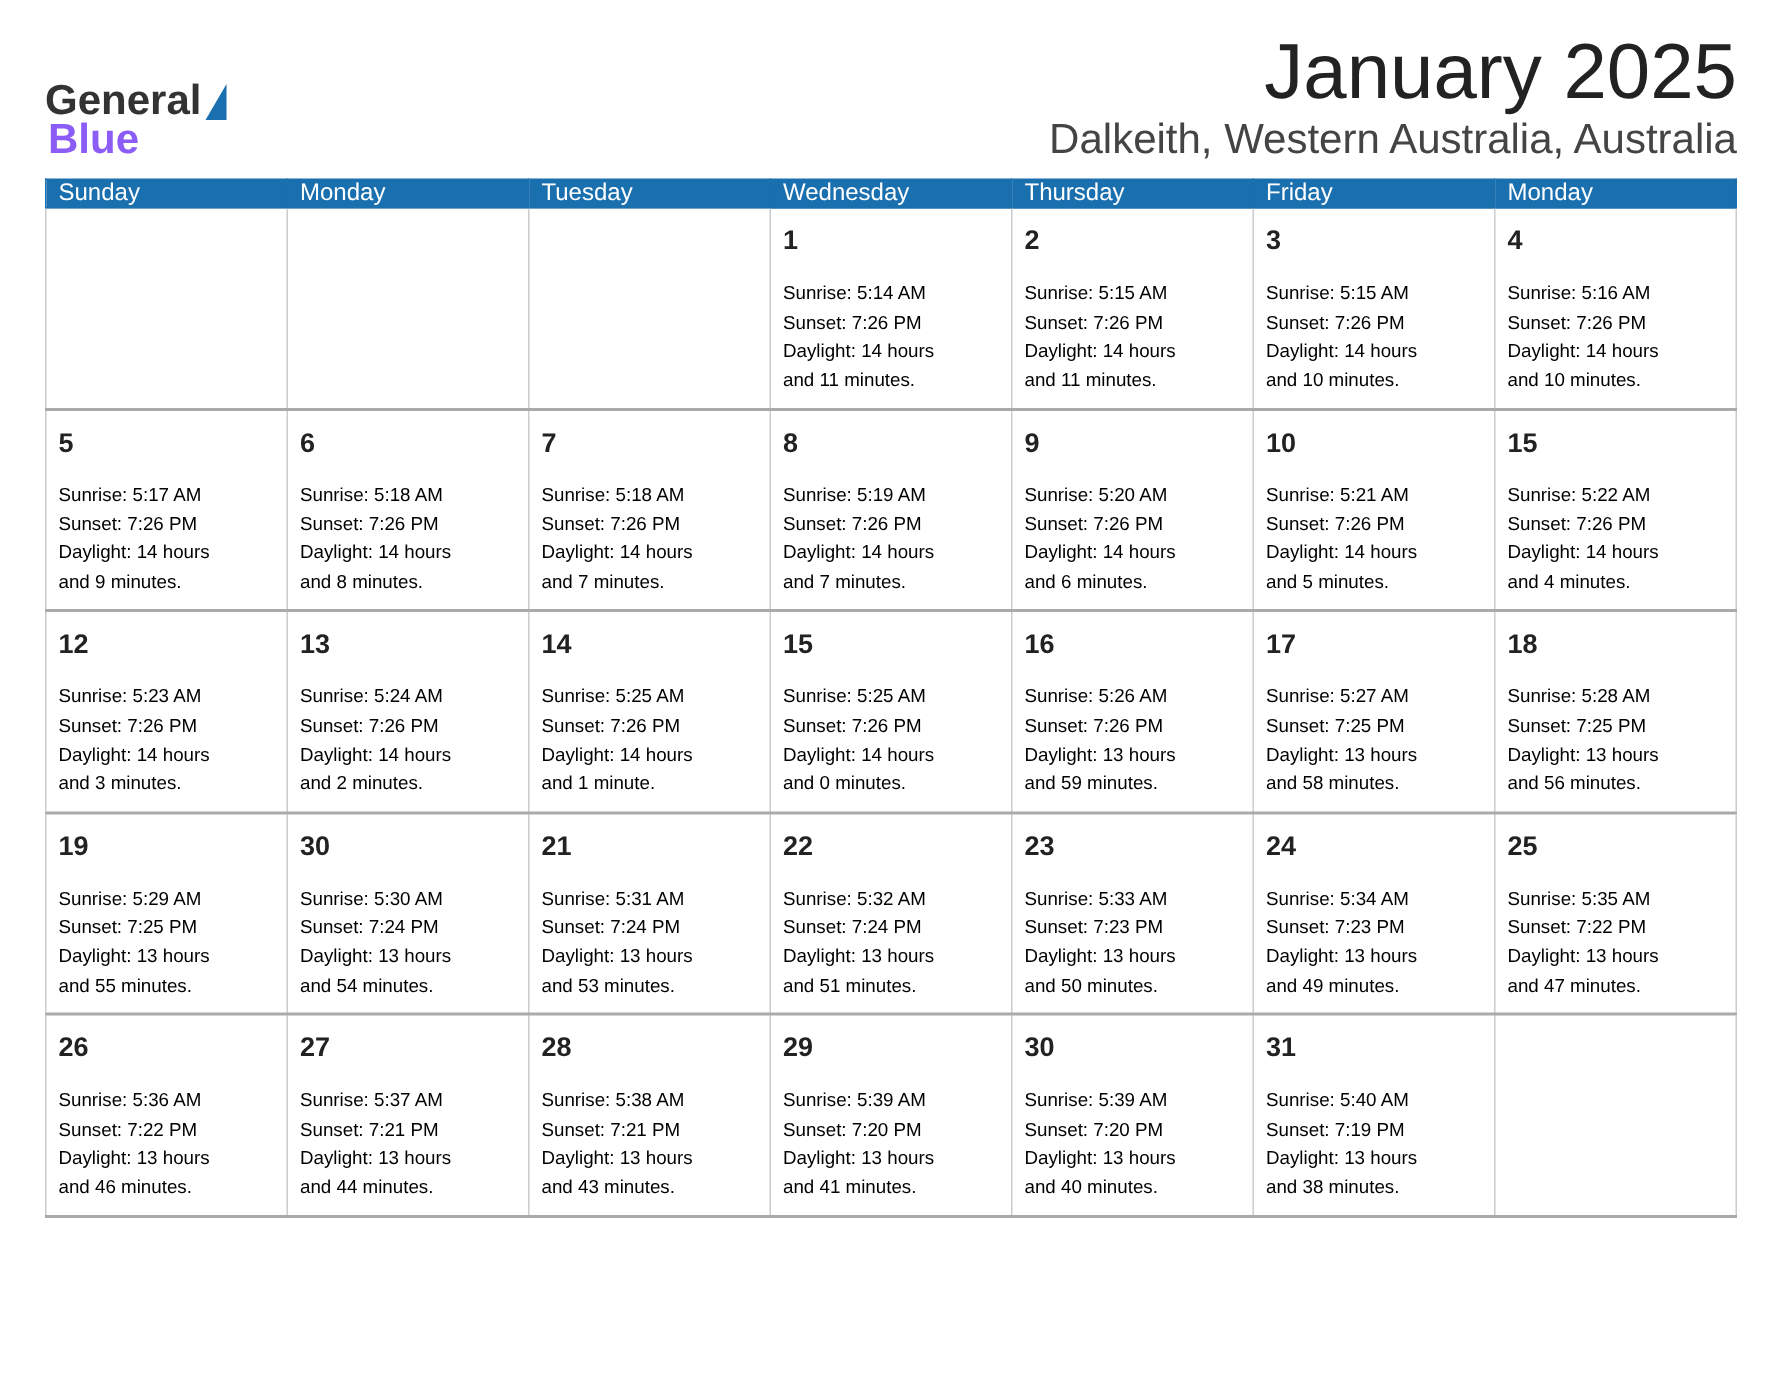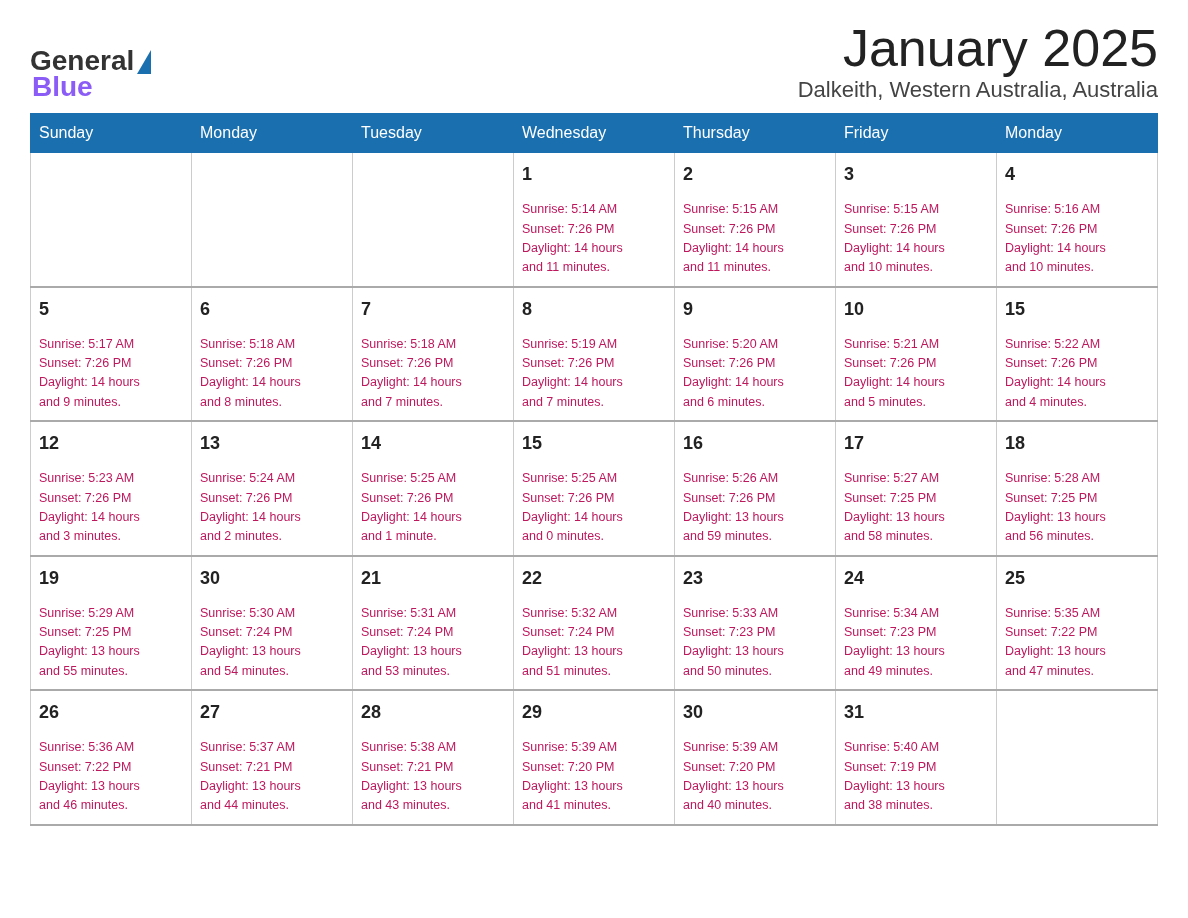--- a/index.html
+++ b/index.html
@@ -36,7 +36,7 @@
       line-height: 1.1;
     }
     .calendar-subtitle {
-      font-size: 22px;
+      font-size: 28px;
       color: #444;
       font-weight: normal;
     }

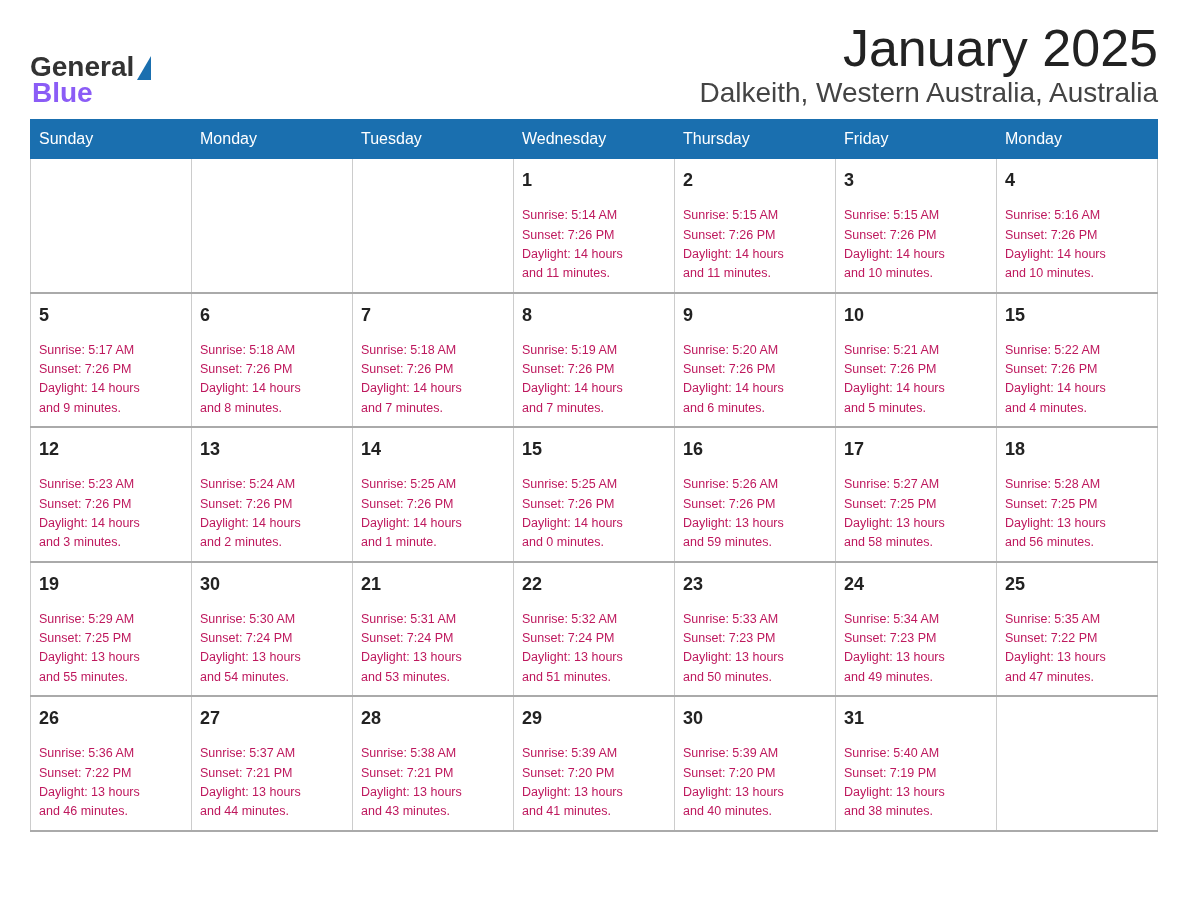--- a/index.html
+++ b/index.html
@@ -48,7 +48,7 @@
     .calendar thead tr th {
       background-color: #1a6faf;
       color: #ffffff;
-      padding: 10px 8px;
+      padding: 0 8px;
       font-size: 16px;
       font-weight: normal;
       text-align: left;

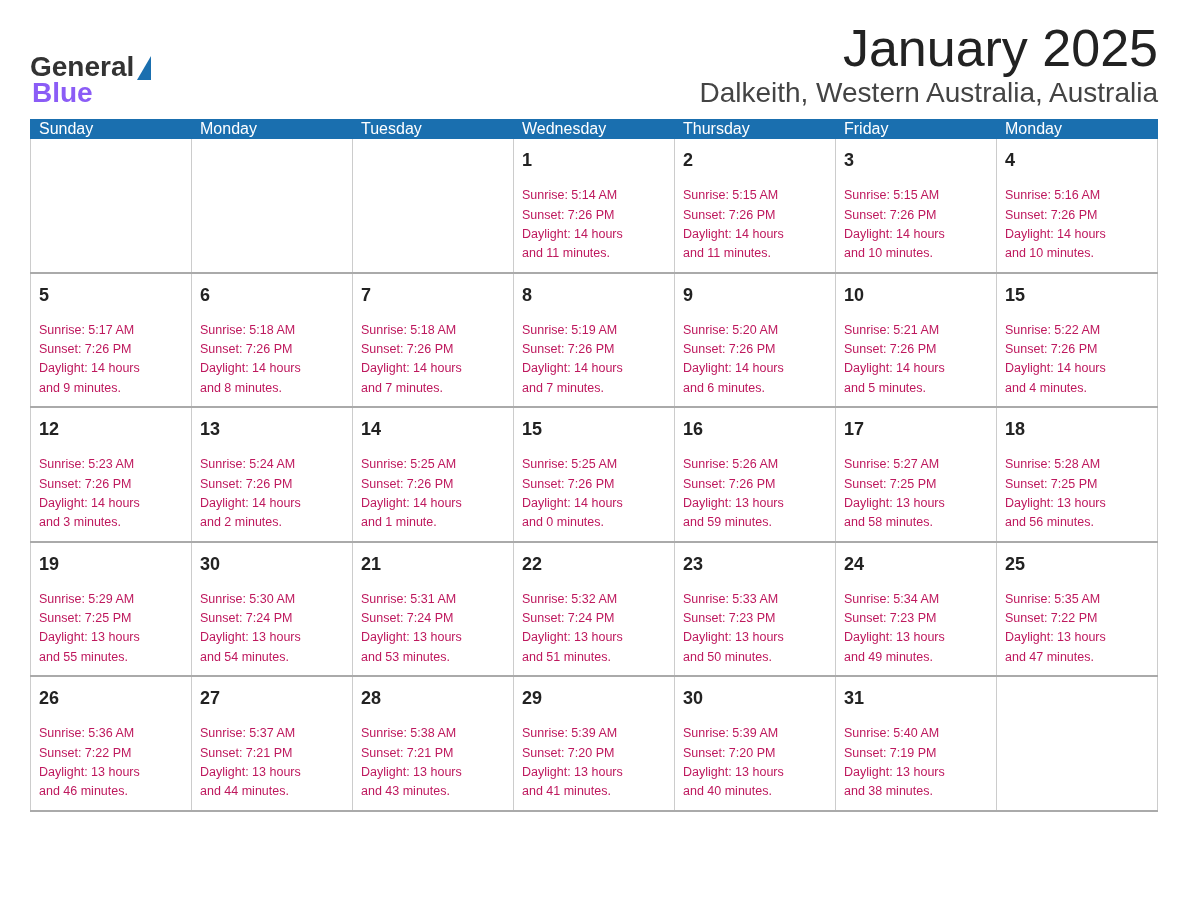--- a/index.html
+++ b/index.html
@@ -73,7 +73,7 @@
     }
     .day-info {
       font-size: 12.5px;
-      color: #be185d;
+      color: #000000;
       line-height: 1.55;
       margin-top: 12px;
     }

